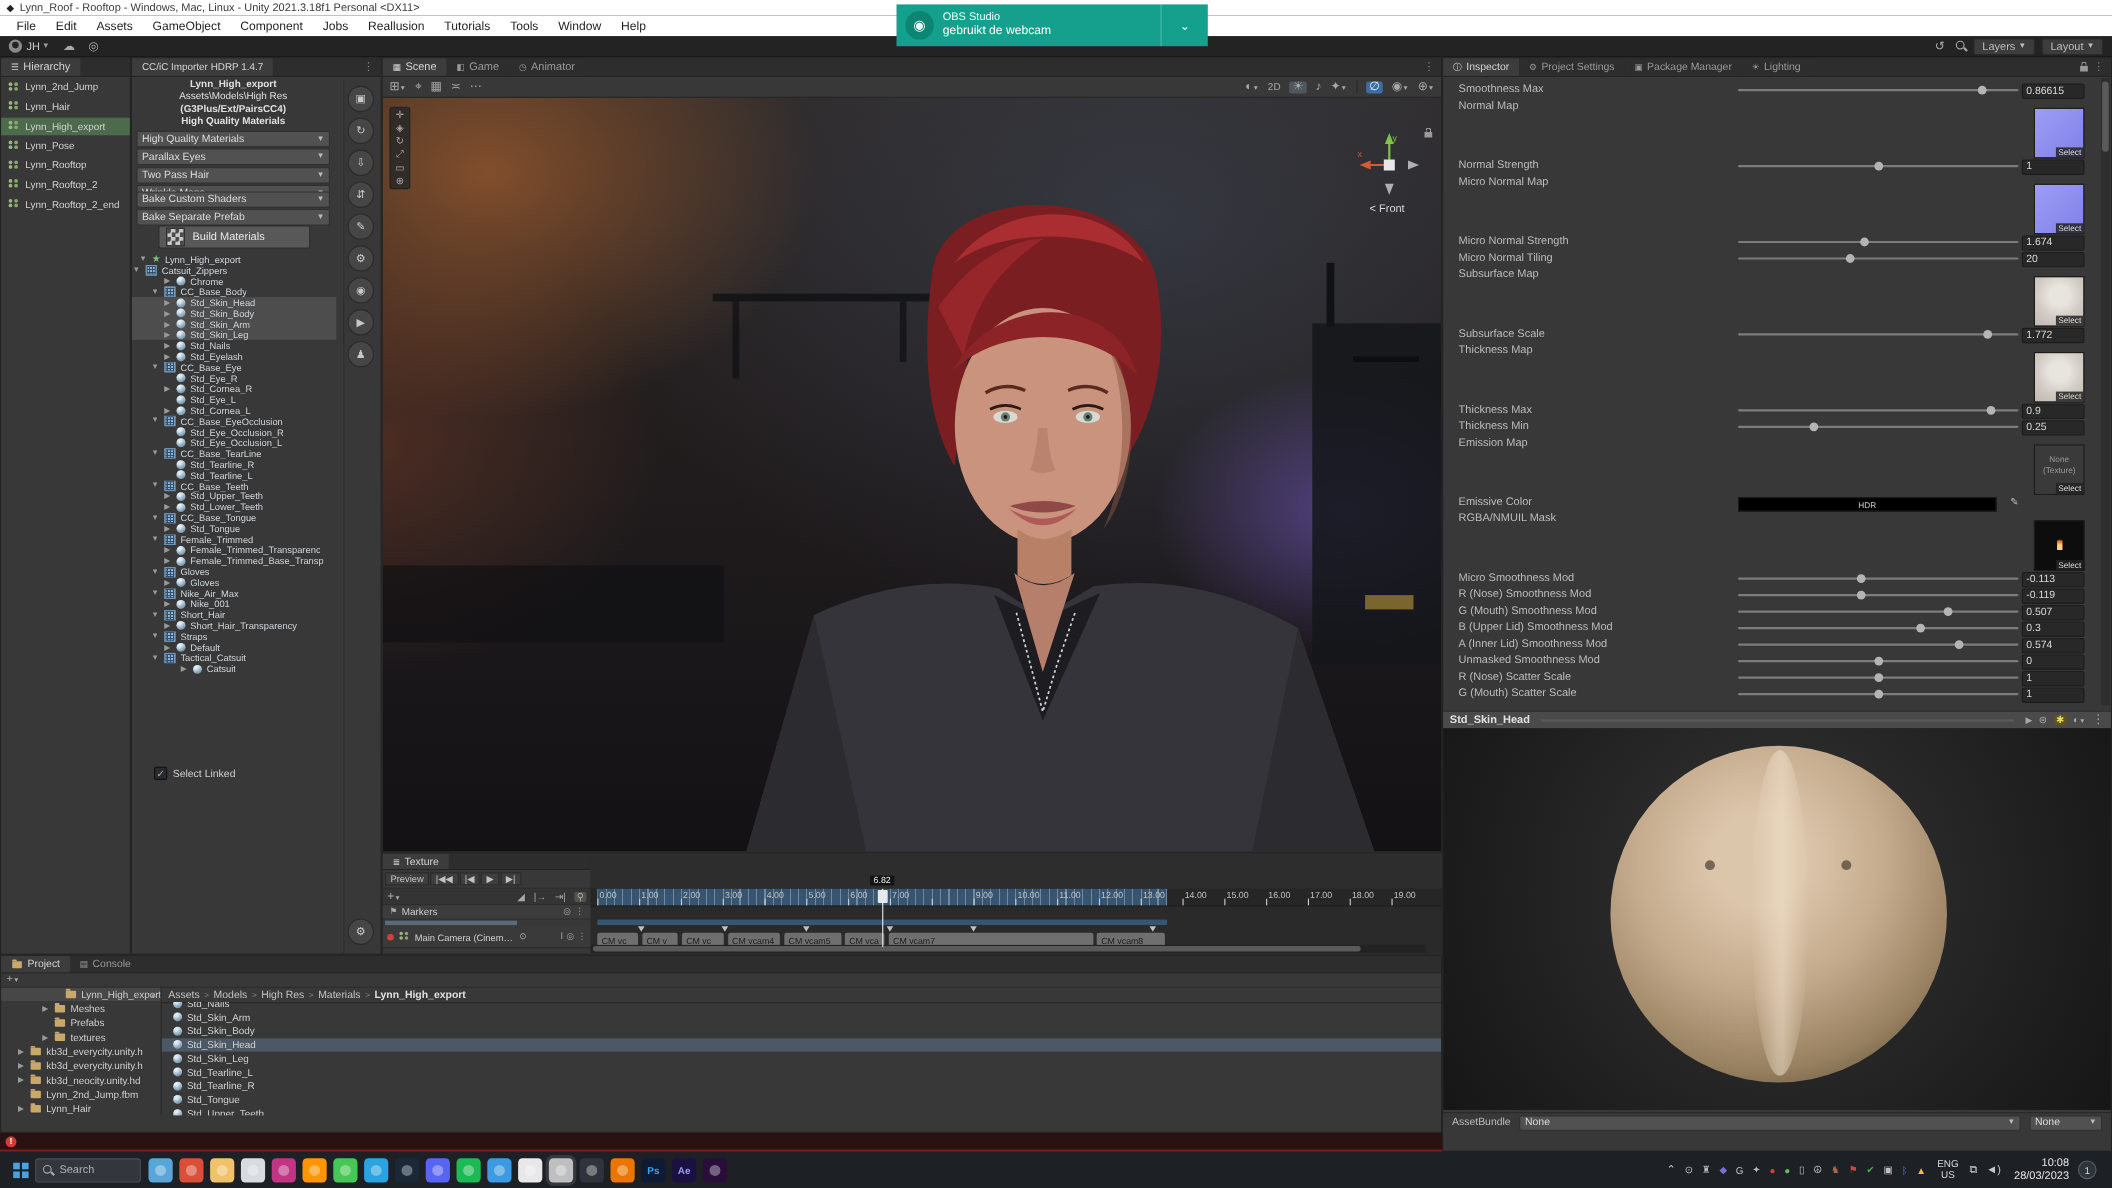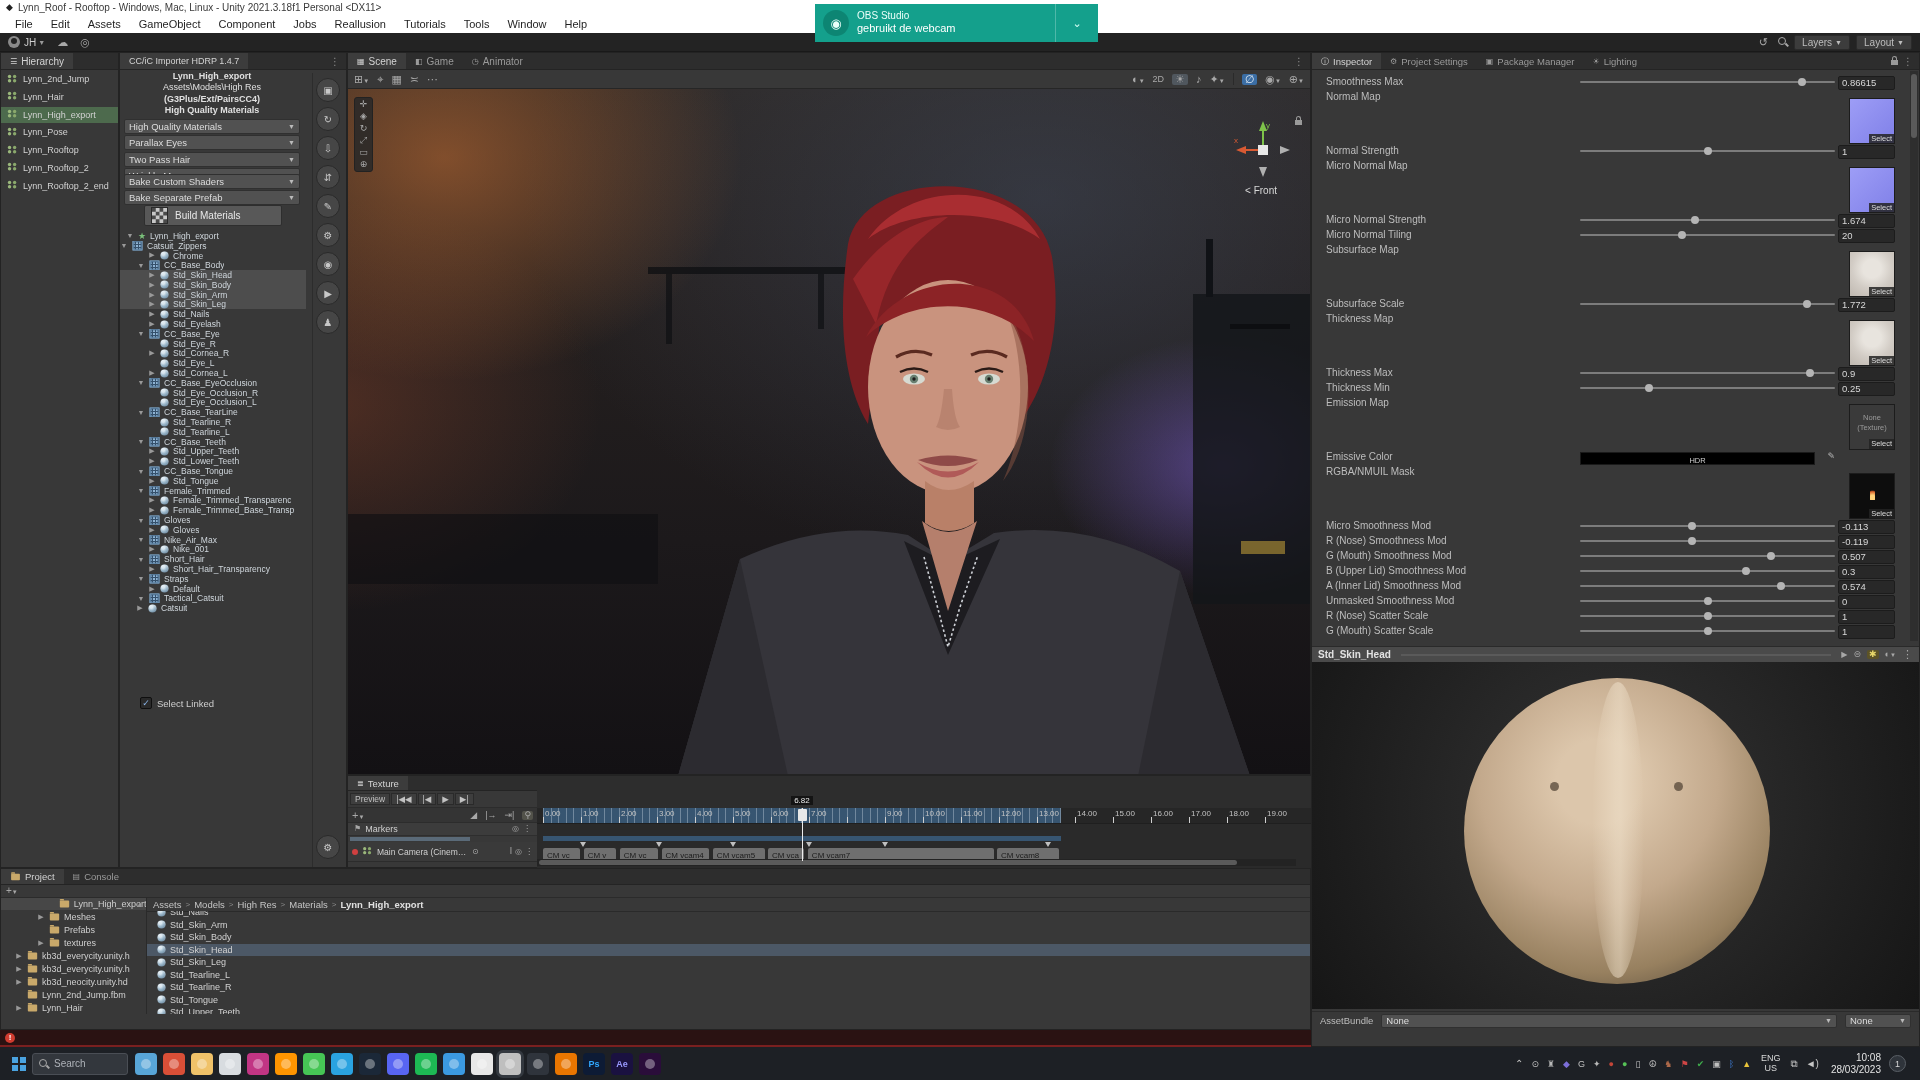--- a/index.html
+++ b/index.html
@@ -401,7 +401,7 @@
         <span class="grid-icon" style="transform: scale(0.9);"></span>
         <span style="overflow: hidden; white-space: nowrap;">Tactical_Catsuit</span>
       </div>
-      <div class="row" style="height: 9.8px; font-size: 8.5px; color: rgb(207, 214, 220); padding-left: 16px;">
+      <div class="row" style="height: 9.8px; font-size: 8.5px; color: rgb(207, 214, 220); padding-left: 43px;">
         <span class="arrow">▶</span>
         <span class="sphere-icon" style="transform: scale(0.9);"></span>
         <span style="overflow: hidden; white-space: nowrap;">Catsuit</span>

